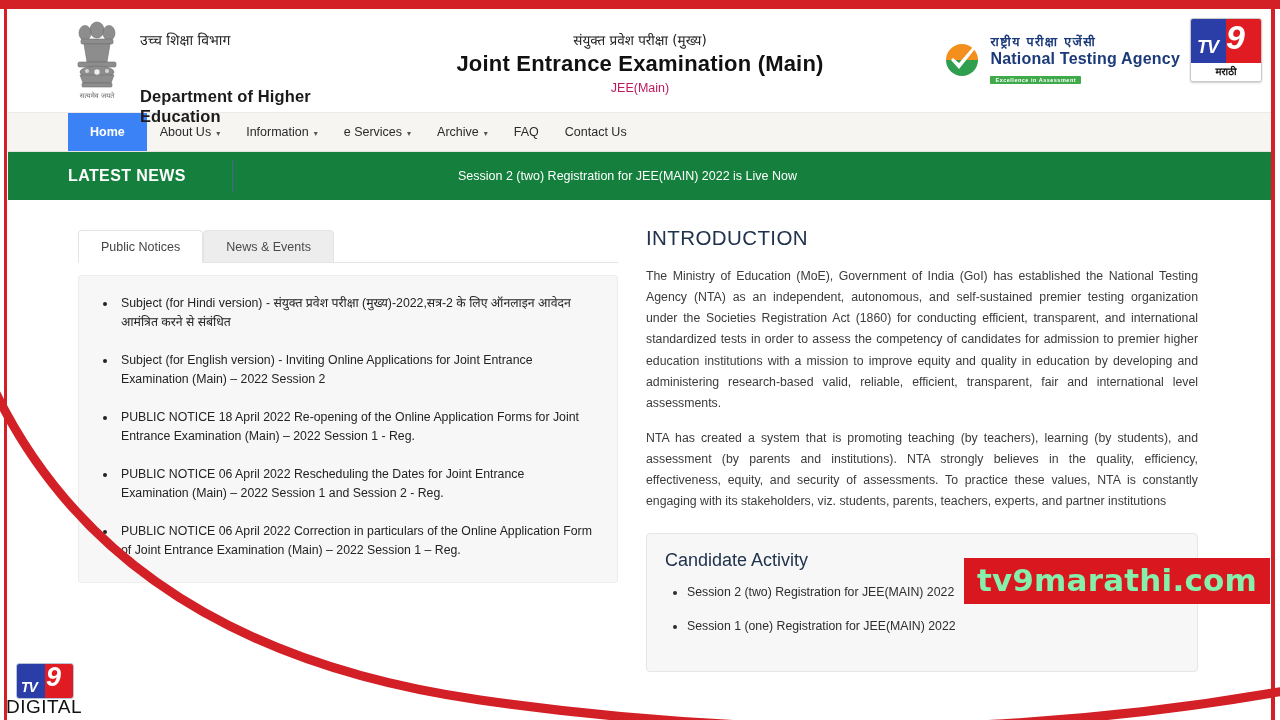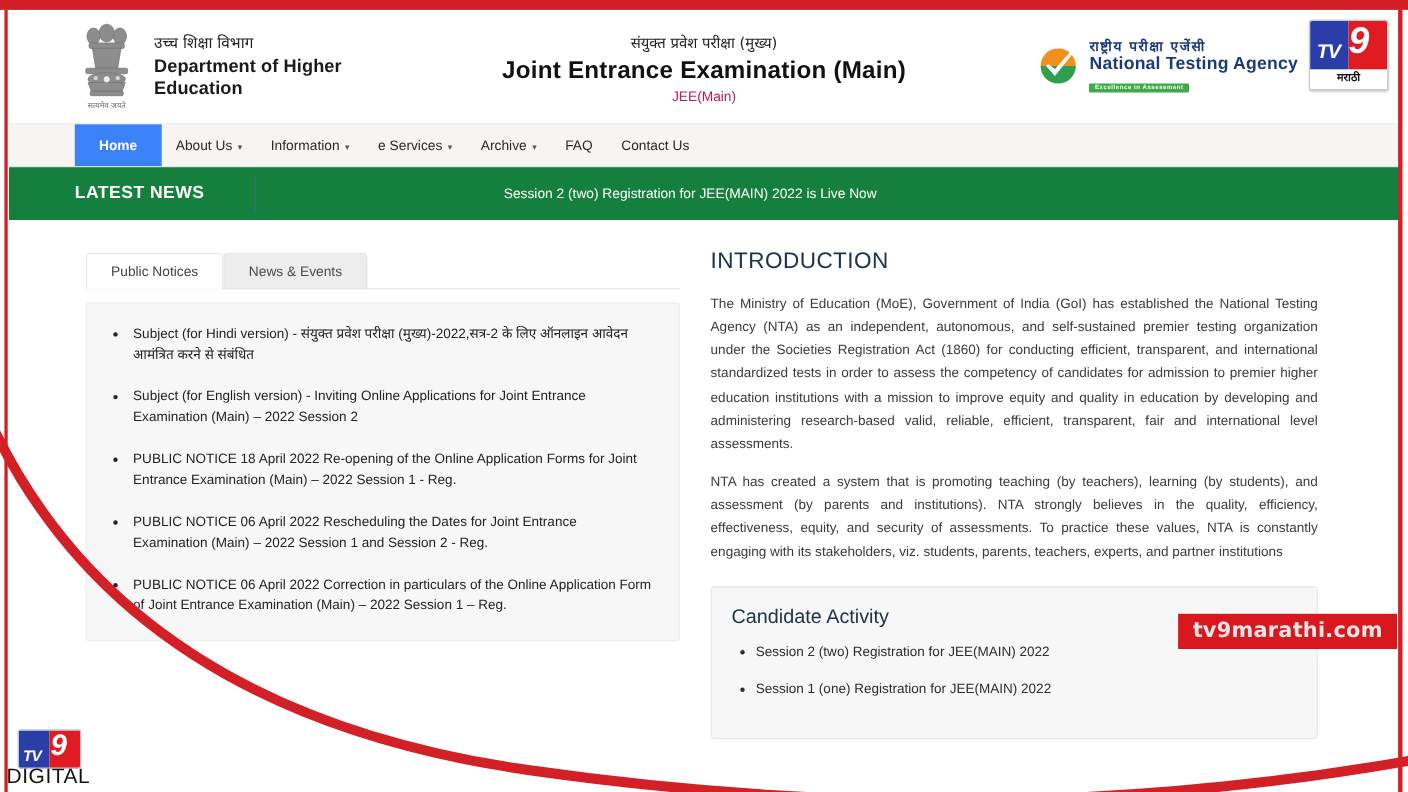--- a/index.html
+++ b/index.html
@@ -93,6 +93,7 @@
     line-height: 1.22;
     letter-spacing: .1px;
     max-width: 190px;
+    margin-top: 36px;
   }
 
   #center-title {

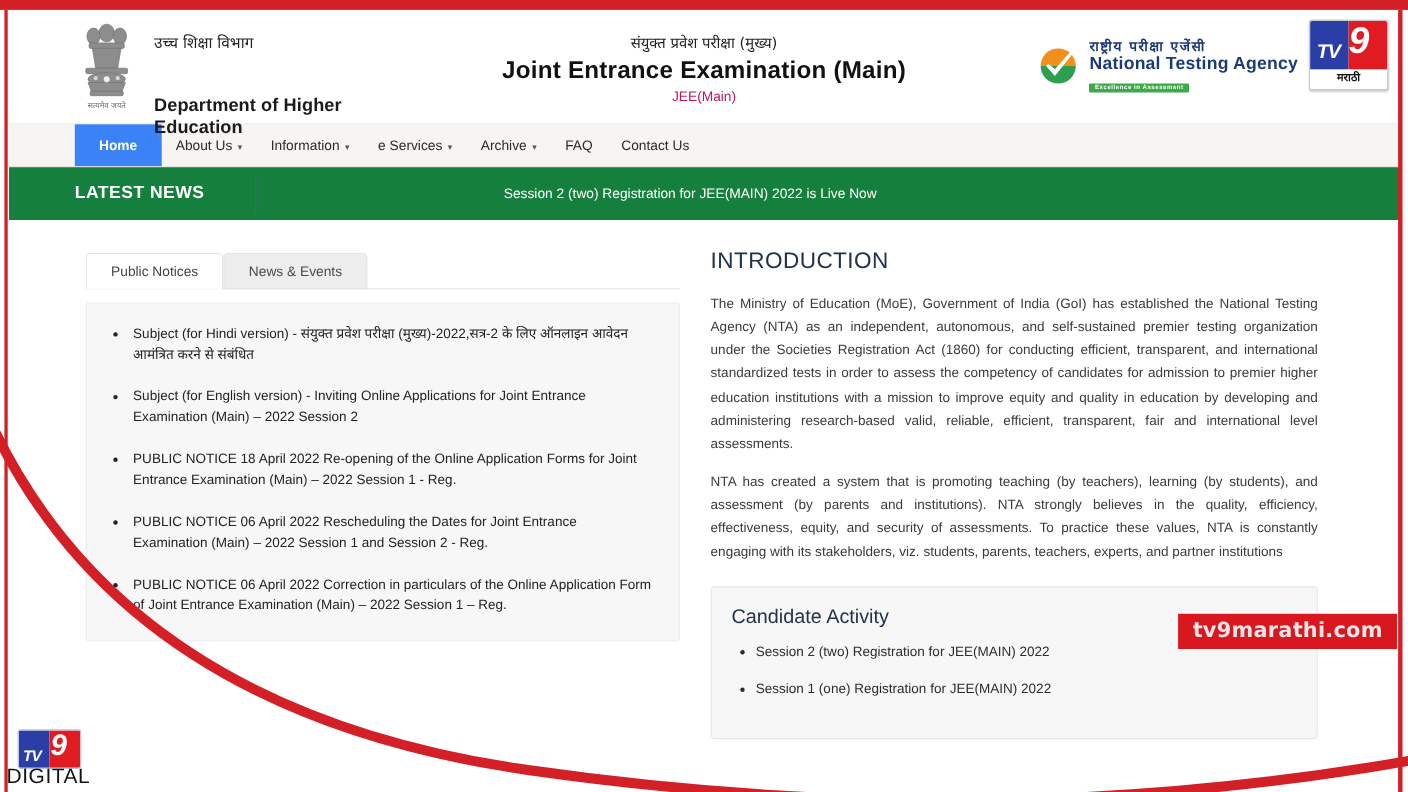--- a/index.html
+++ b/index.html
@@ -391,8 +391,8 @@
     right: 10px;
     top: 558px;
     background: #d8171e;
-    color: #e5e5e5;
-    font-size: 19px;
+    color: #86efac;
+    font-size: 31px;
     font-weight: bold;
     letter-spacing: .2px;
     padding: 4px 13px 6px 13px;

